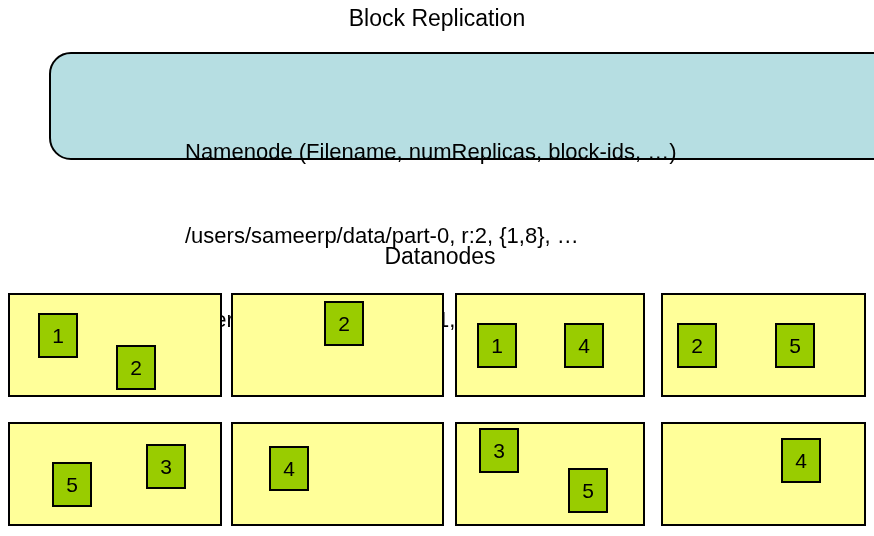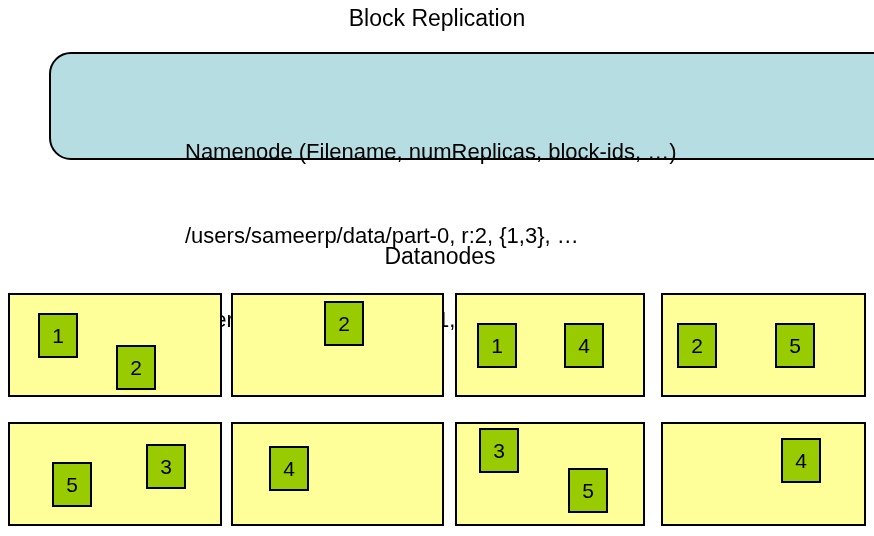--- a/index.html
+++ b/index.html
@@ -97,7 +97,7 @@
 <div id="namenode-panel">
   <div id="namenode-lines">
     <div>Namenode (Filename, numReplicas, block-ids, …)</div>
-    <div>/users/sameerp/data/part-0, r:2, {1,3}, …</div>
+    <div>/users/sameerp/data/part-0, r:2, {1,8}, …</div>
     <div>/users/sameerp/data/part-1, r:3, {2,4,5}, …</div>
   </div>
 </div>

